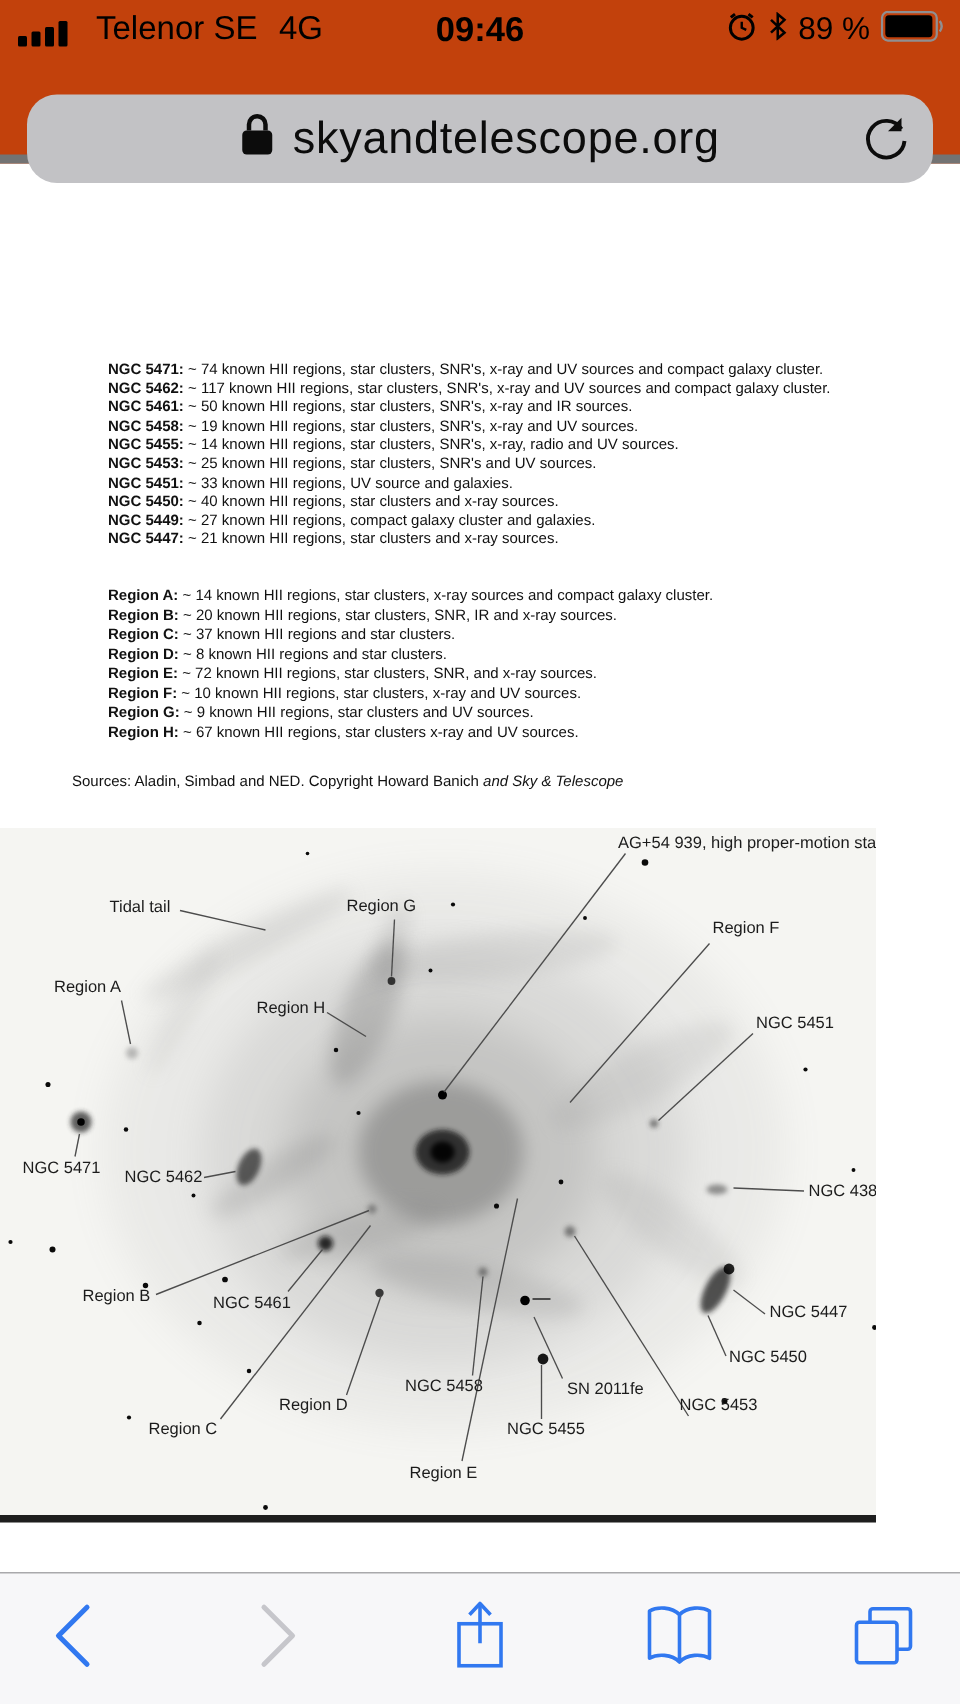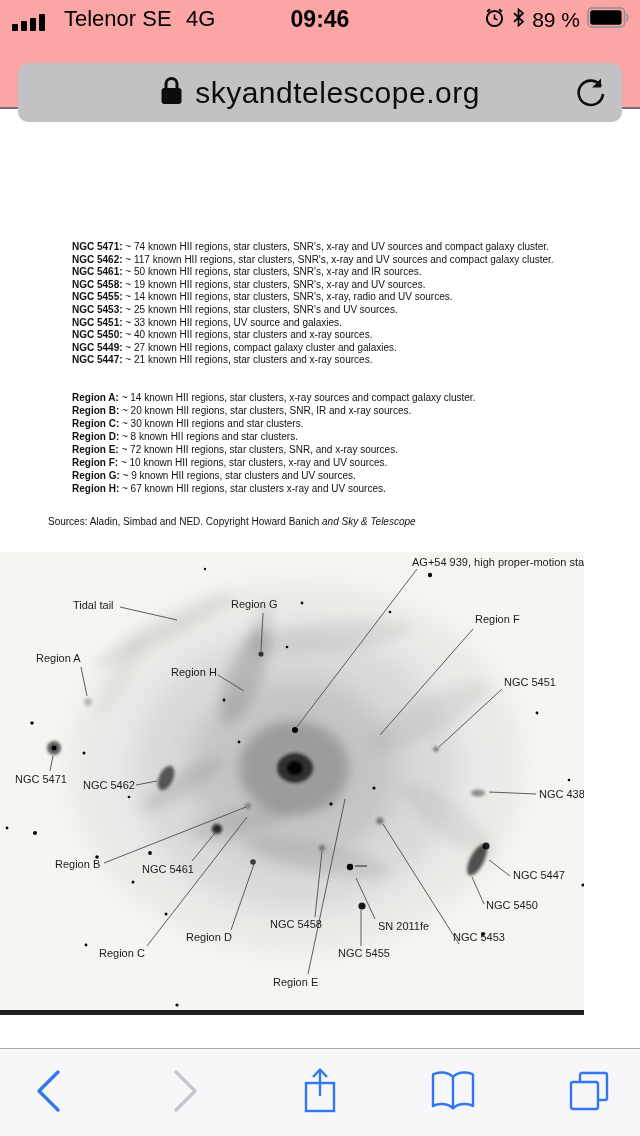--- a/index.html
+++ b/index.html
@@ -7,8 +7,8 @@
        font-family:"Liberation Sans",sans-serif;-webkit-font-smoothing:antialiased;}
 
   
-  .topbar{position:absolute;left:0;top:0;width:640px;height:109px;background:#fca5a5;
-          border-bottom:2px solid #737373;box-sizing:border-box;}
+  .topbar{position:absolute;left:0;top:0;width:640px;height:109px;background:#c2410c;
+          border-bottom:6px solid #737373;box-sizing:border-box;}
   .statusbar{position:absolute;left:0;top:0;width:640px;height:40px;}
   .sig{position:absolute;left:12px;top:13px;width:46px;height:18px;}
   .sig i{position:absolute;bottom:0;width:6px;background:#000;border-radius:1px;}

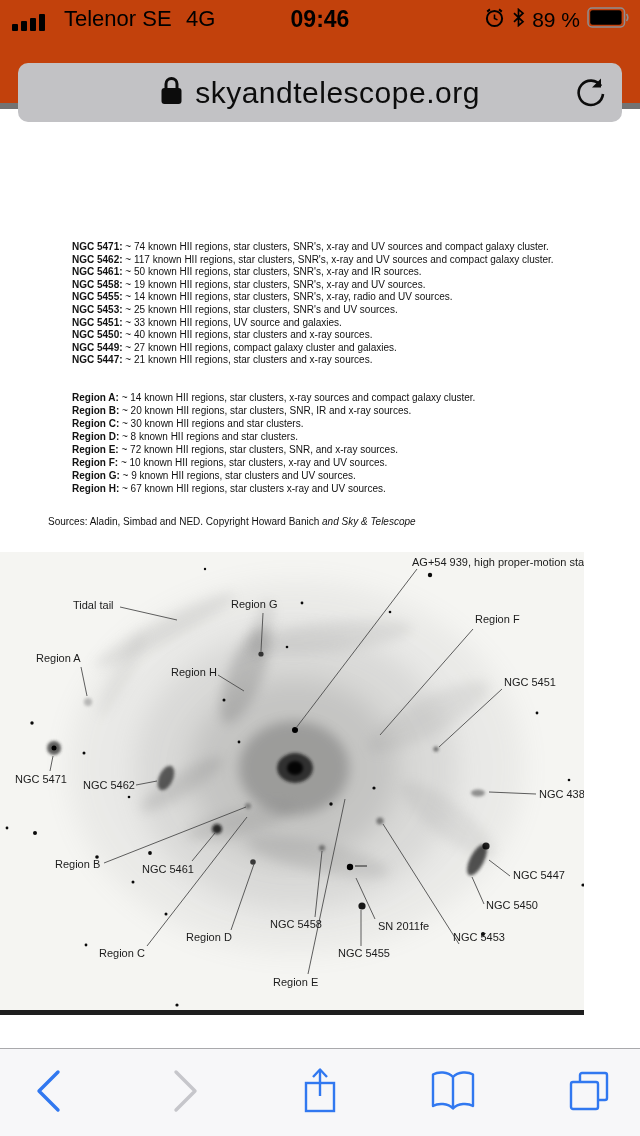--- a/index.html
+++ b/index.html
@@ -20,7 +20,7 @@
   .battxt{font-size:21px;color:#000;}
 
   .urlpill{position:absolute;left:18px;top:63px;width:604px;height:59px;background:#c2c2c5;
-           border-radius:10px;display:flex;align-items:center;justify-content:center;gap:12px;}
+           border-radius:20px;display:flex;align-items:center;justify-content:center;gap:12px;}
   .urltxt{font-size:30px;color:#0c0c0c;font-weight:500;letter-spacing:.5px;}
   .reload{position:absolute;right:33px;top:77px;}
   .blk-ngc{position:absolute;left:48px;top:241px;}

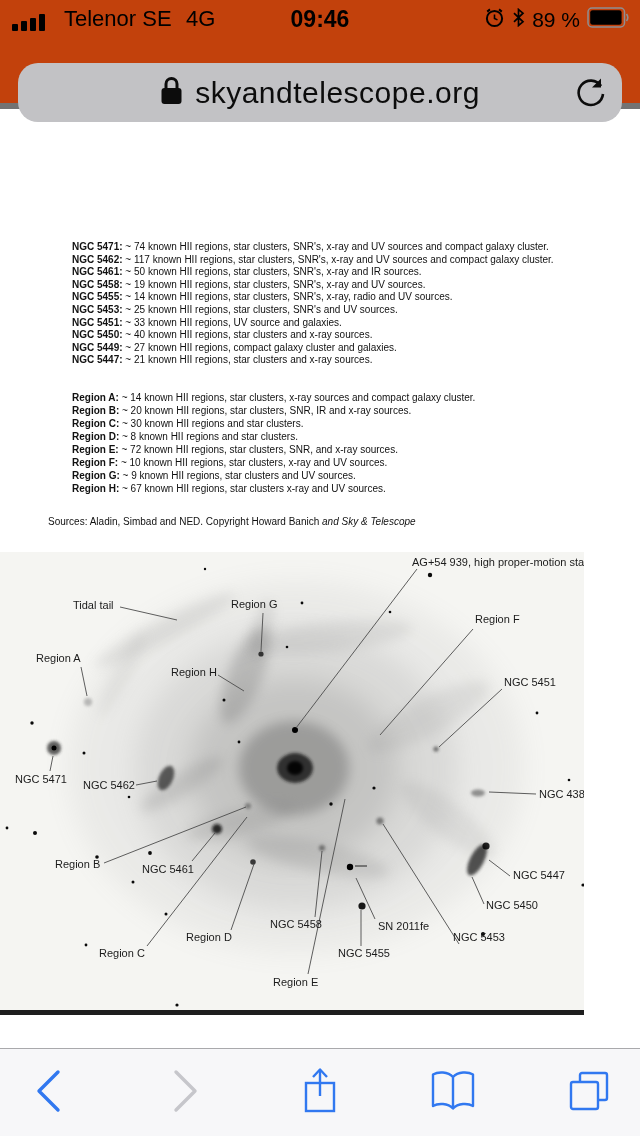--- a/index.html
+++ b/index.html
@@ -112,7 +112,7 @@
 <div class="blk-reg">
   <div class="tline"><b>Region A:</b><span> ~ 14 known HII regions, star clusters, x-ray sources and compact galaxy cluster.</span></div>
   <div class="tline"><b>Region B:</b><span> ~ 20 known HII regions, star clusters, SNR, IR and x-ray sources.</span></div>
-  <div class="tline"><b>Region C:</b><span> ~ 30 known HII regions and star clusters.</span></div>
+  <div class="tline"><b>Region C:</b><span> ~ 37 known HII regions and star clusters.</span></div>
   <div class="tline"><b>Region D:</b><span> ~ 8 known HII regions and star clusters.</span></div>
   <div class="tline"><b>Region E:</b><span> ~ 72 known HII regions, star clusters, SNR, and x-ray sources.</span></div>
   <div class="tline"><b>Region F:</b><span> ~ 10 known HII regions, star clusters, x-ray and UV sources.</span></div>

